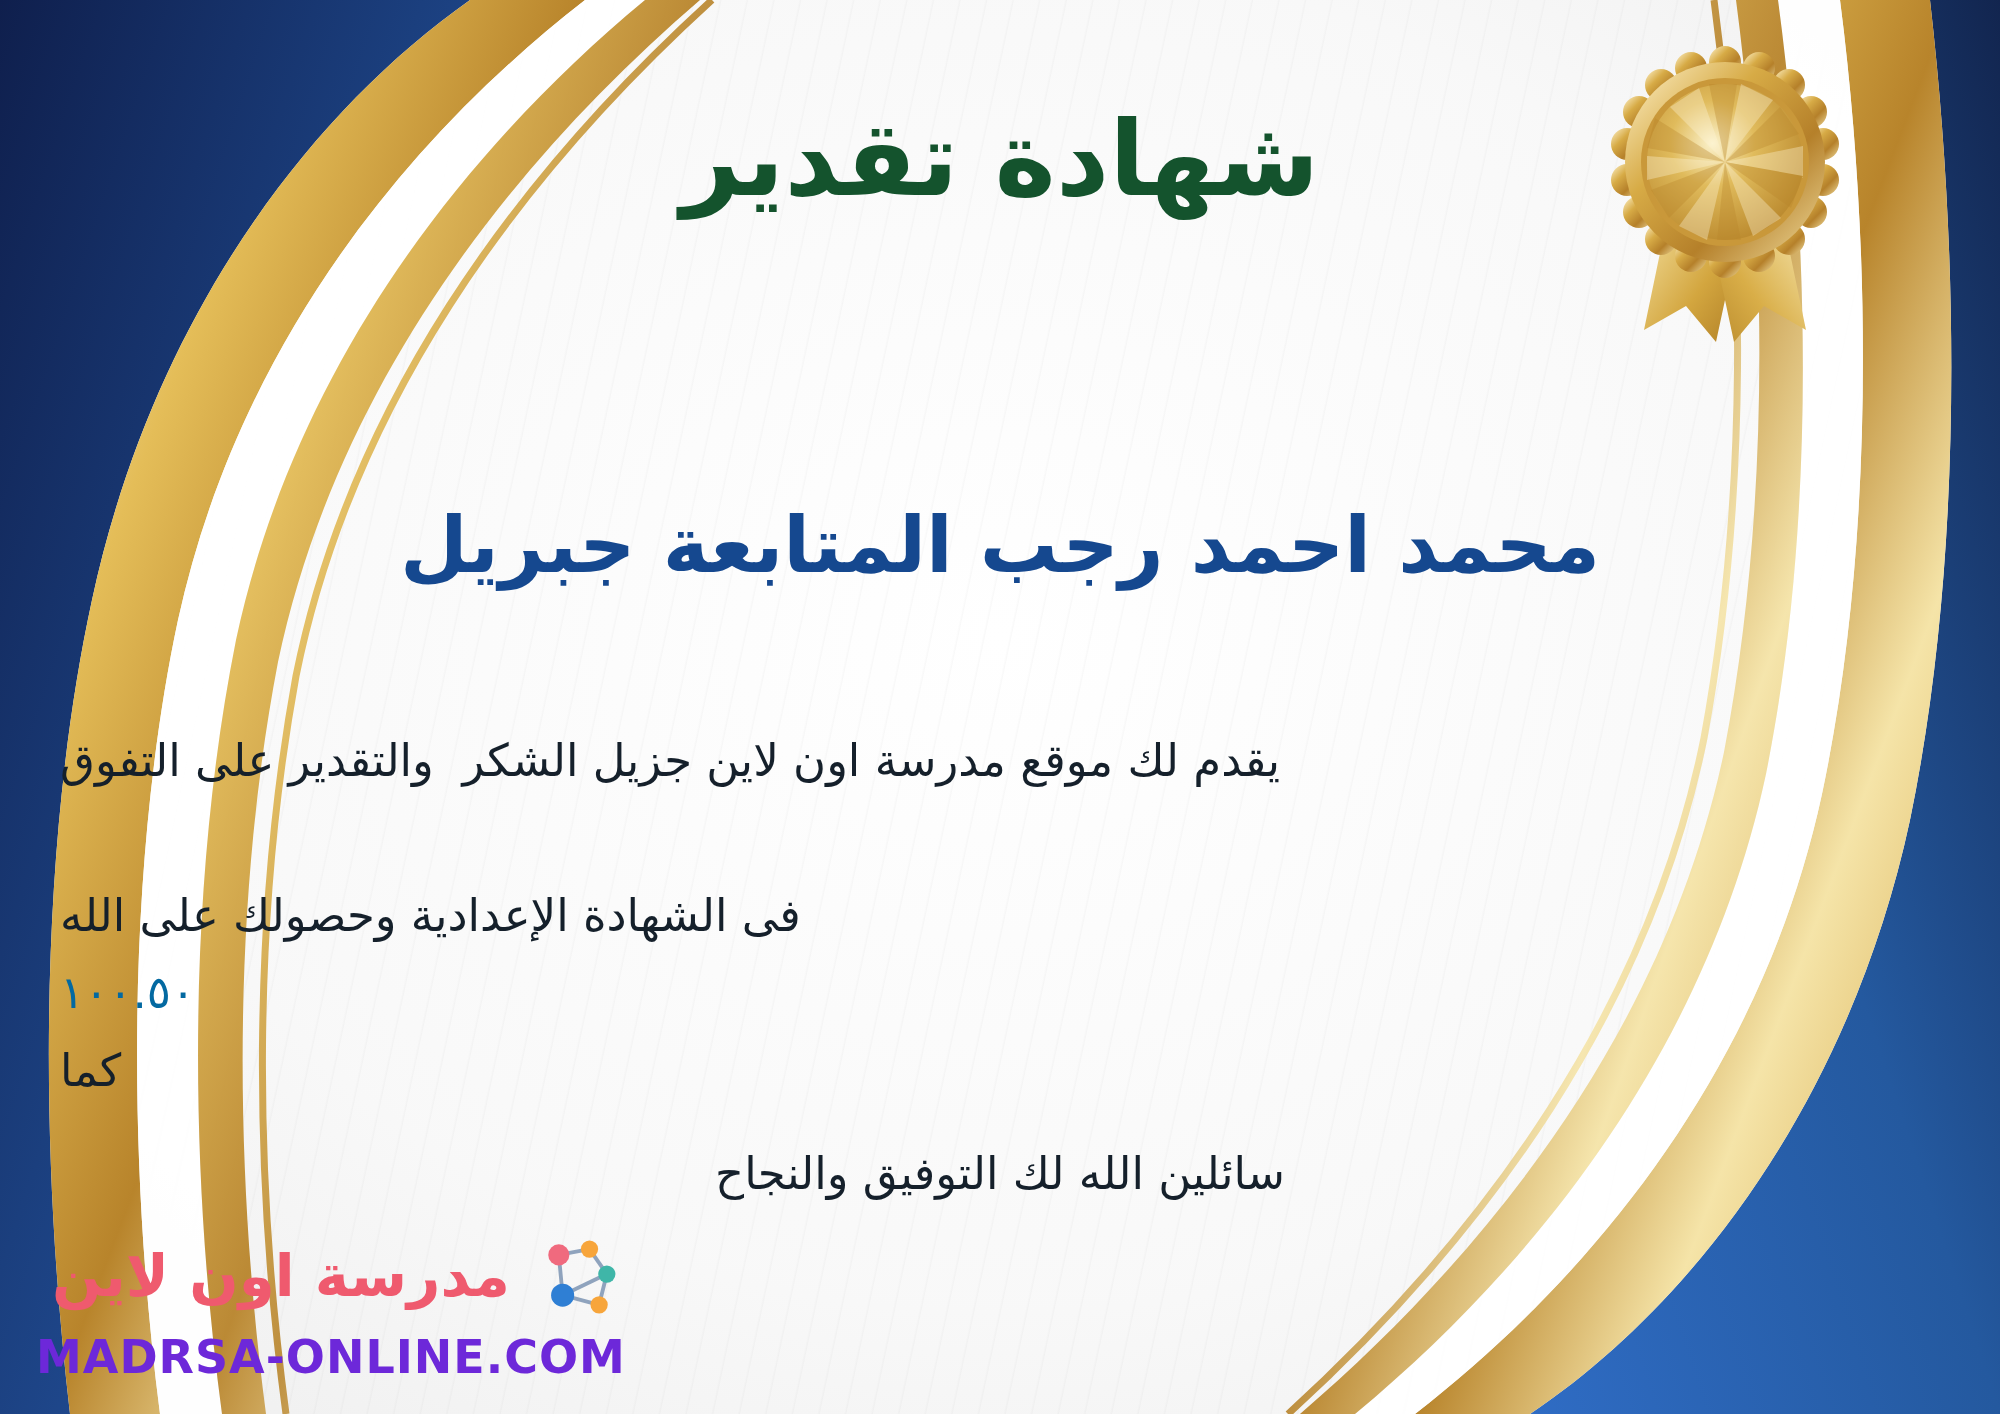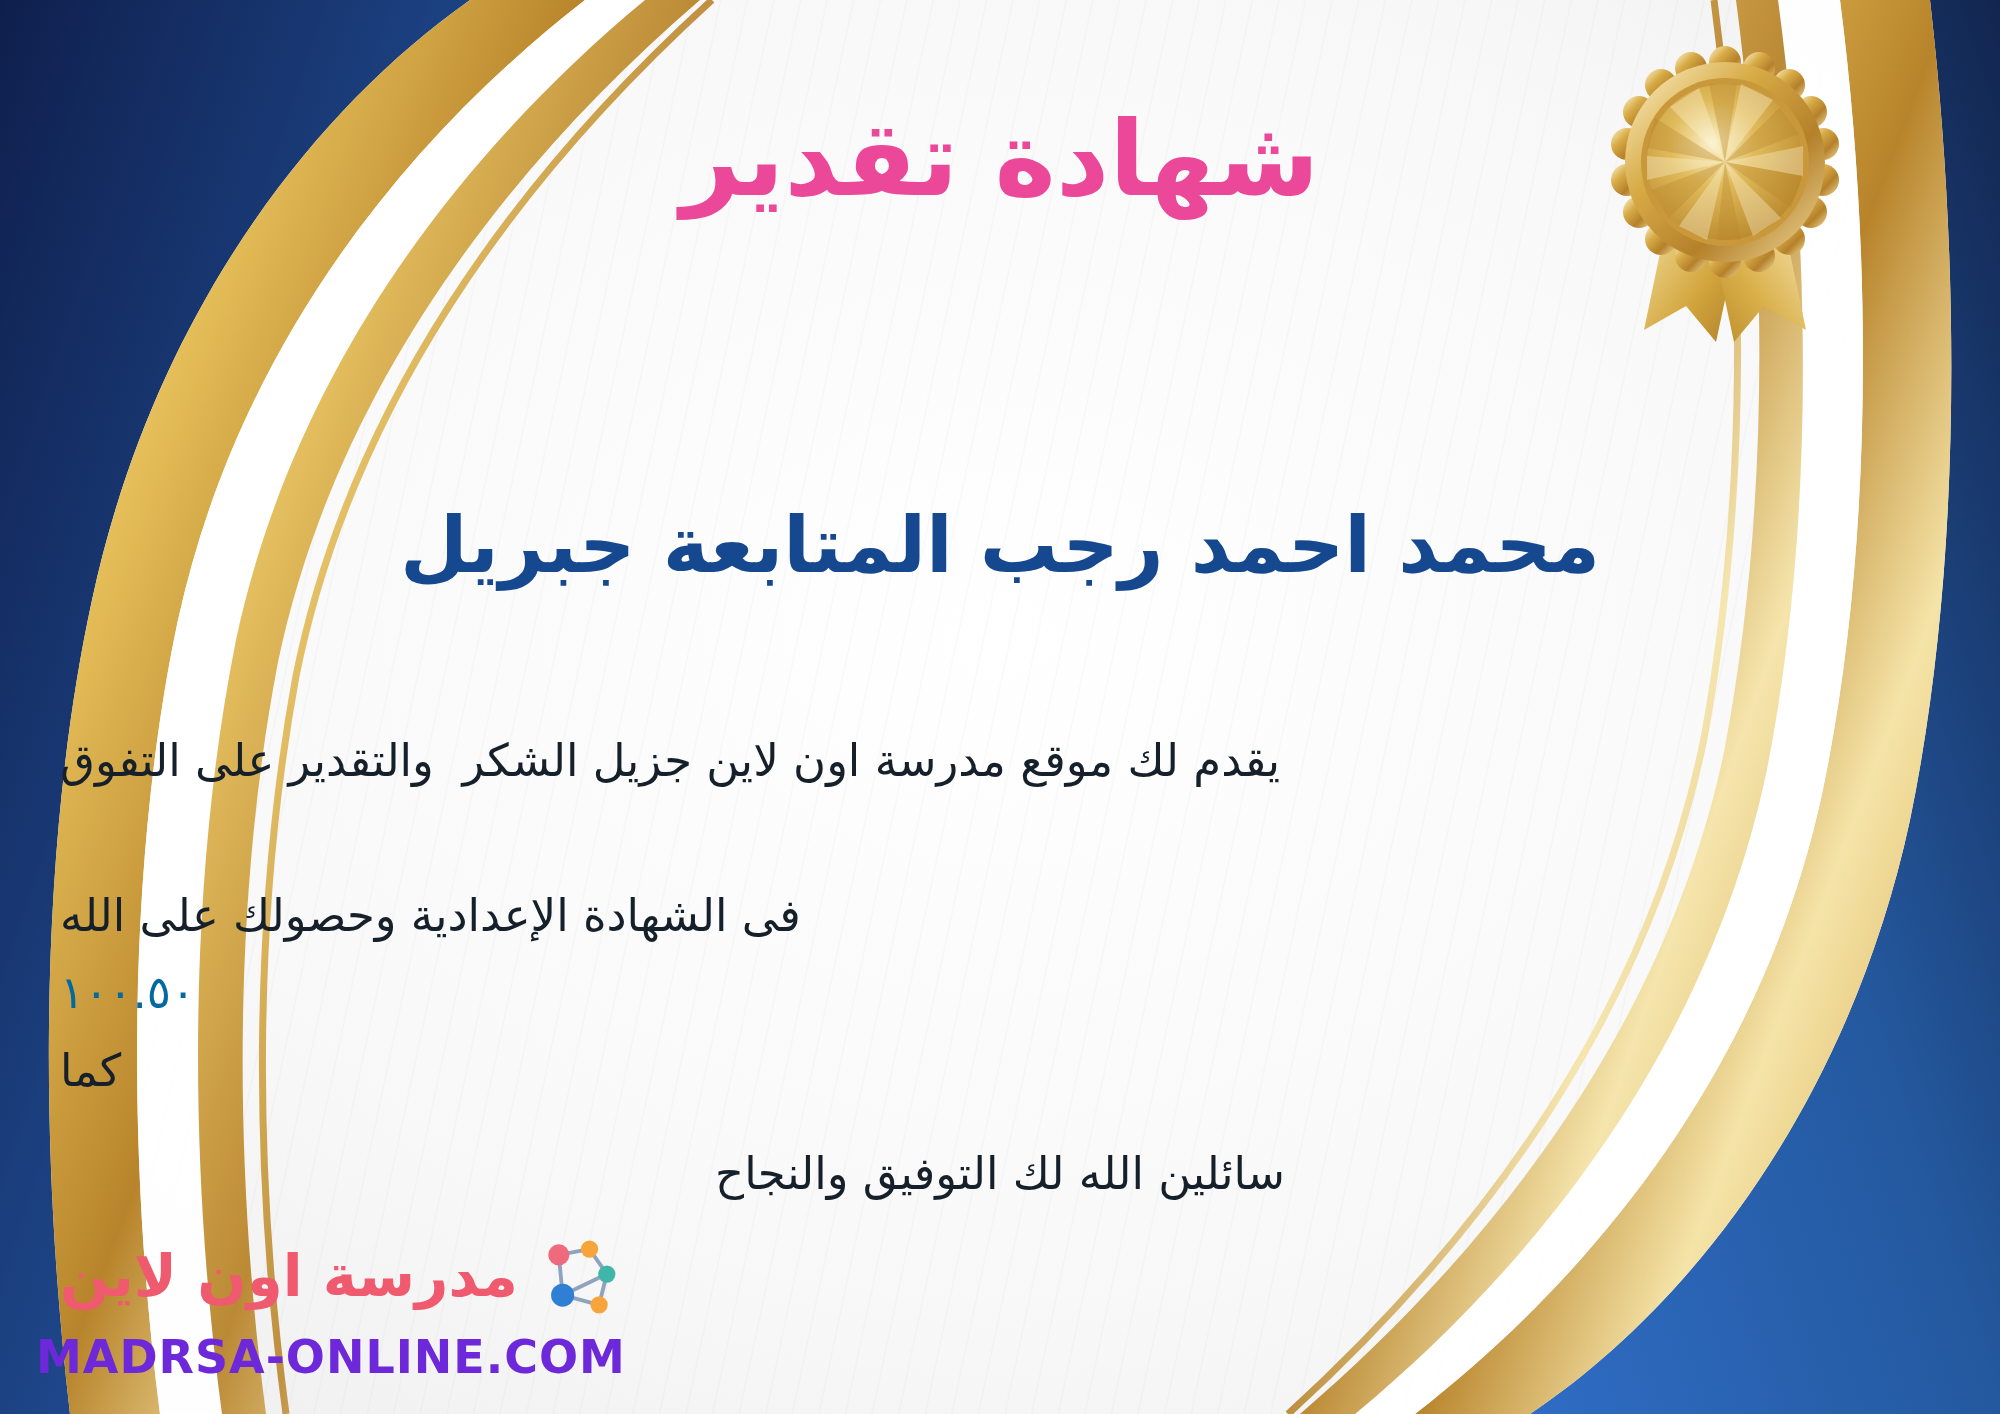--- a/index.html
+++ b/index.html
@@ -64,7 +64,7 @@
     font-size: 104px;
     line-height: 1.15;
     font-weight: 700;
-    color: #ec4899;
+    color: #14532d;
     letter-spacing: 0px;
     direction: rtl;
   }

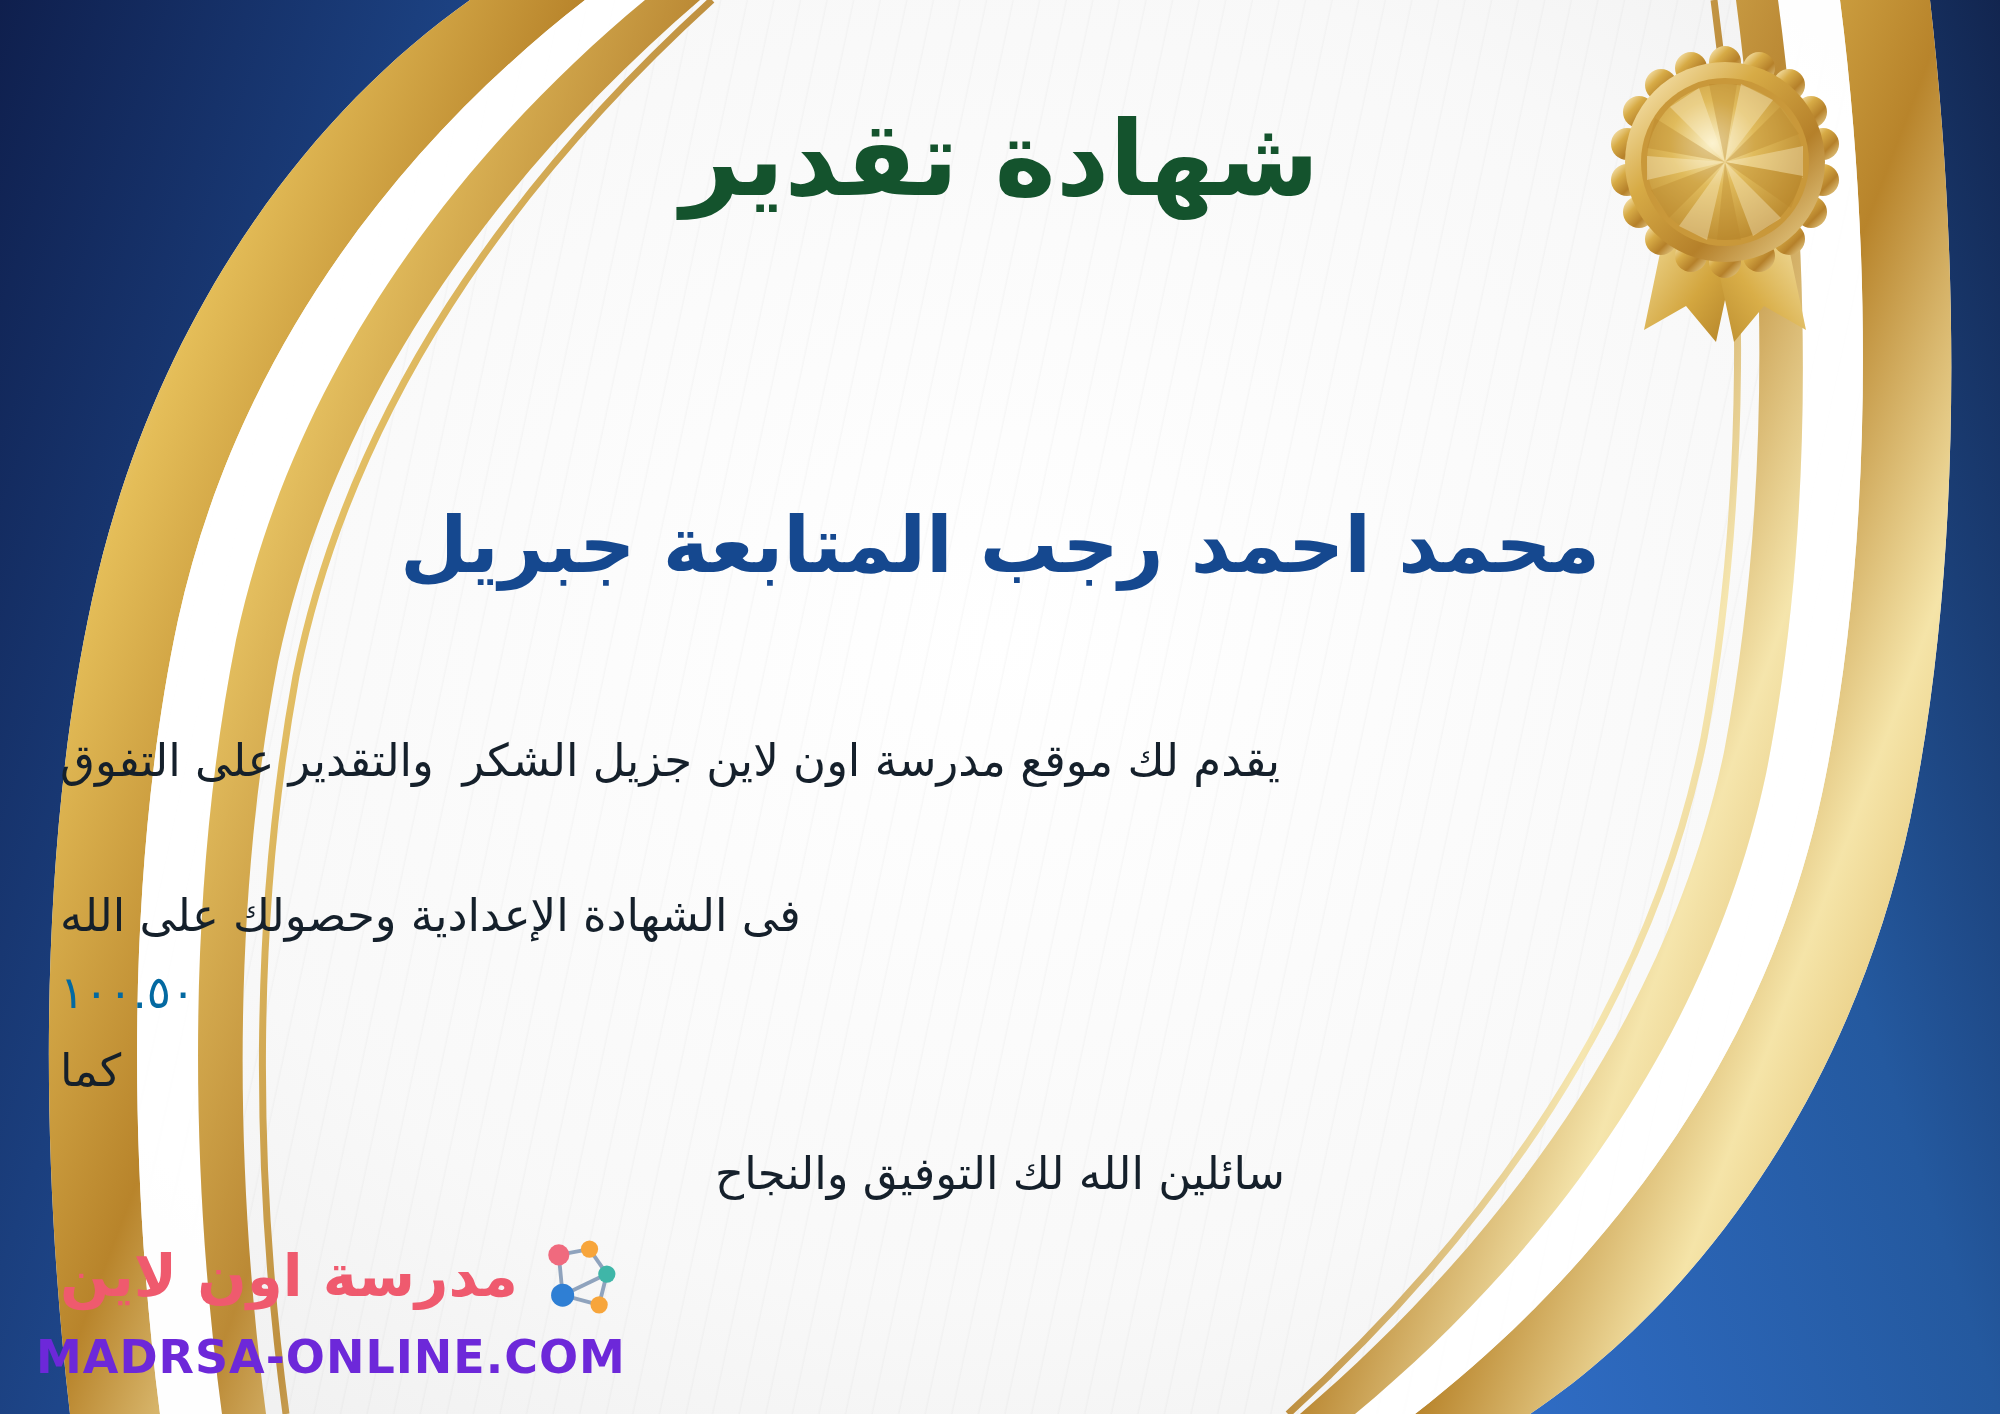--- a/index.html
+++ b/index.html
@@ -128,7 +128,7 @@
   .logo-row {
     display: flex;
     align-items: center;
-    gap: 12px;
+    gap: 20px;
   }
   .logo-arabic {
     font-size: 58px;

